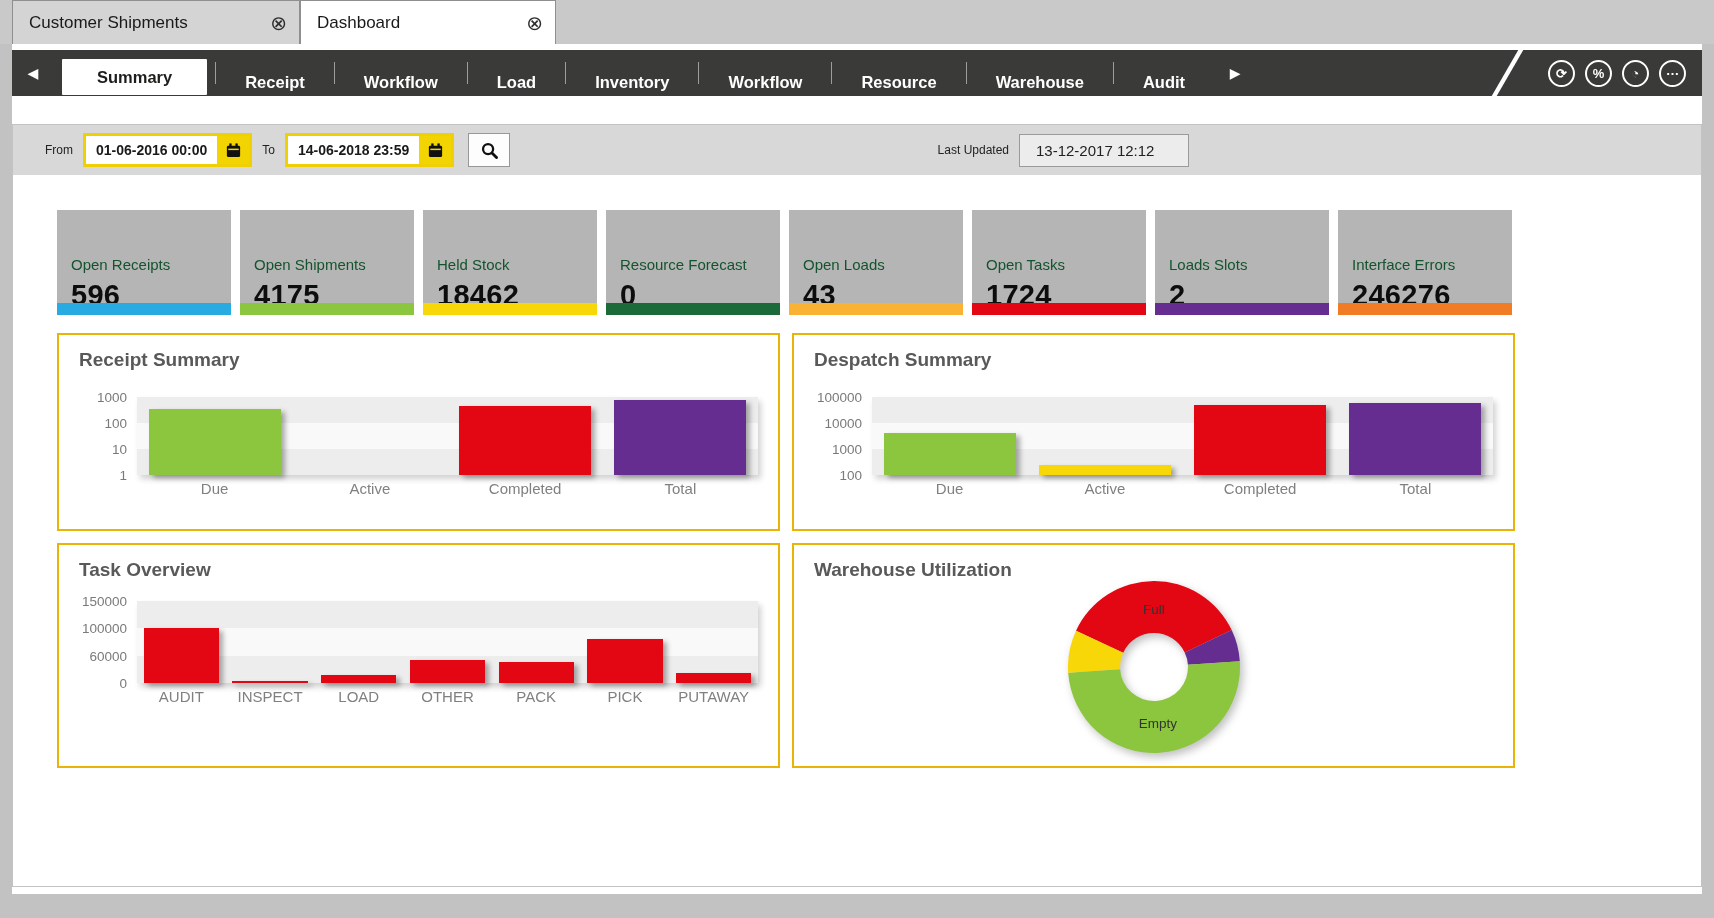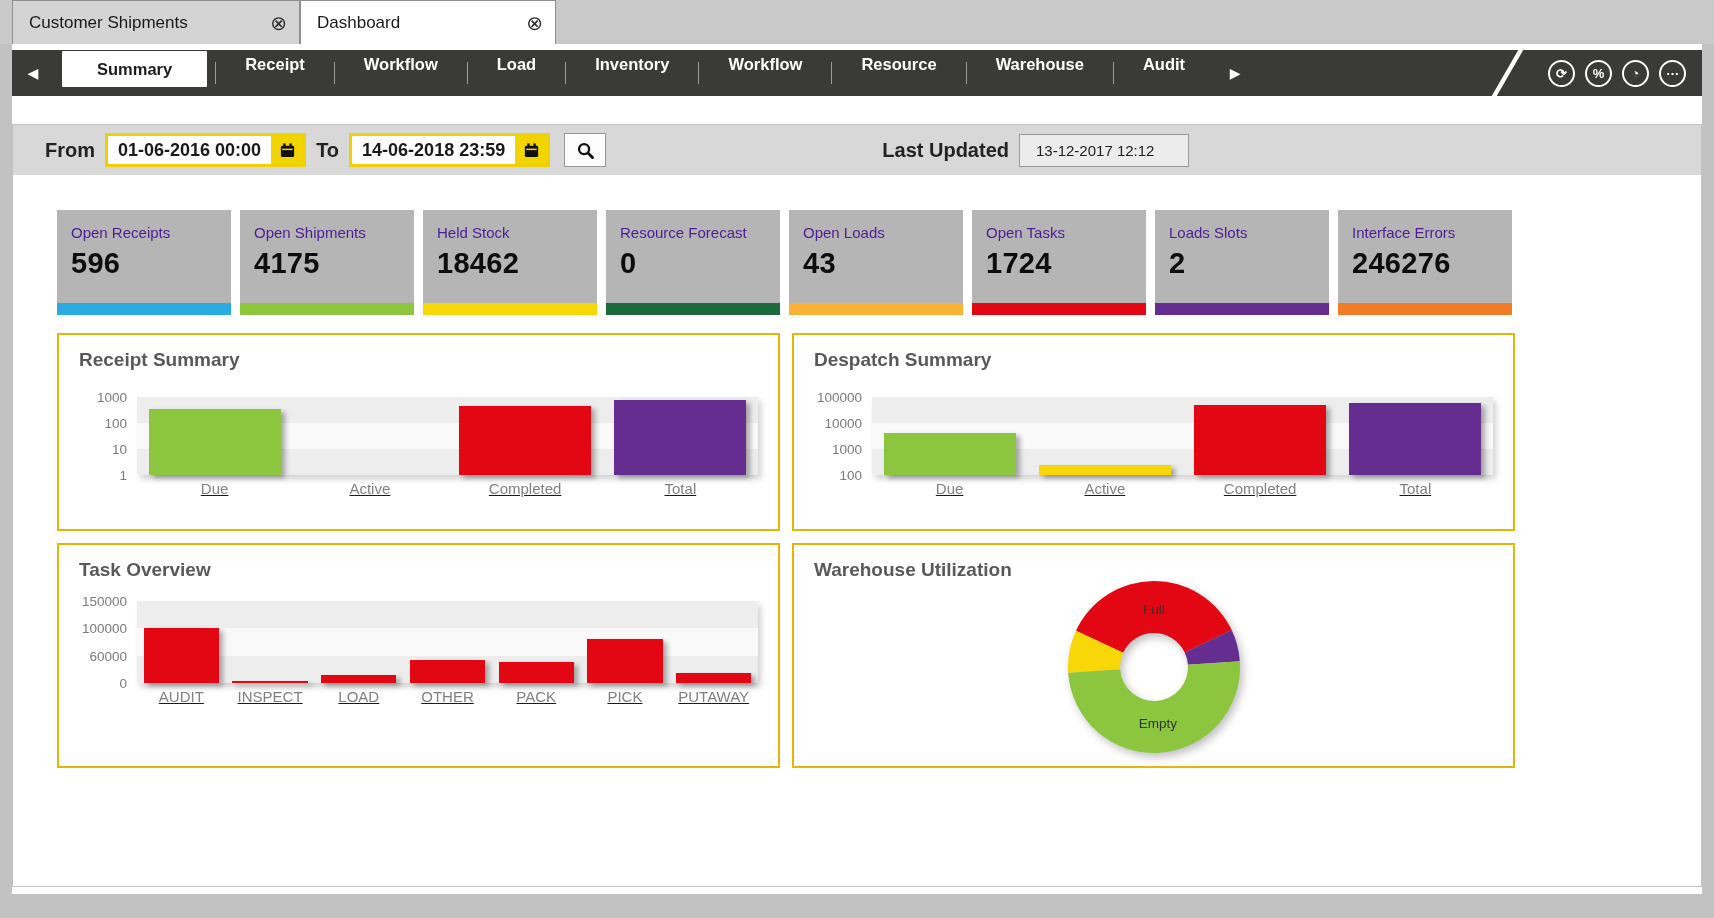--- a/index.html
+++ b/index.html
@@ -27,7 +27,7 @@
   
   .navbar { height:46px; background:#3a3a39; display:flex; align-items:center; padding:0 16px 0 0; }
   .nav-arrow { width:42px; text-align:center; color:#fff; font-size:14px; cursor:pointer; flex:none; }
-  .nav-items { display:flex; align-items:flex-end; height:28px; }
+  .nav-items { display:flex; align-items:flex-start; height:28px; }
   .nav-item { padding:0 29px; font-size:16.5px; color:#fff; font-weight:600; line-height:46px; white-space:nowrap; cursor:pointer; }
   .nav-item.active {
     background:#fff; color:#1d1d1b; line-height:36px; height:36px;

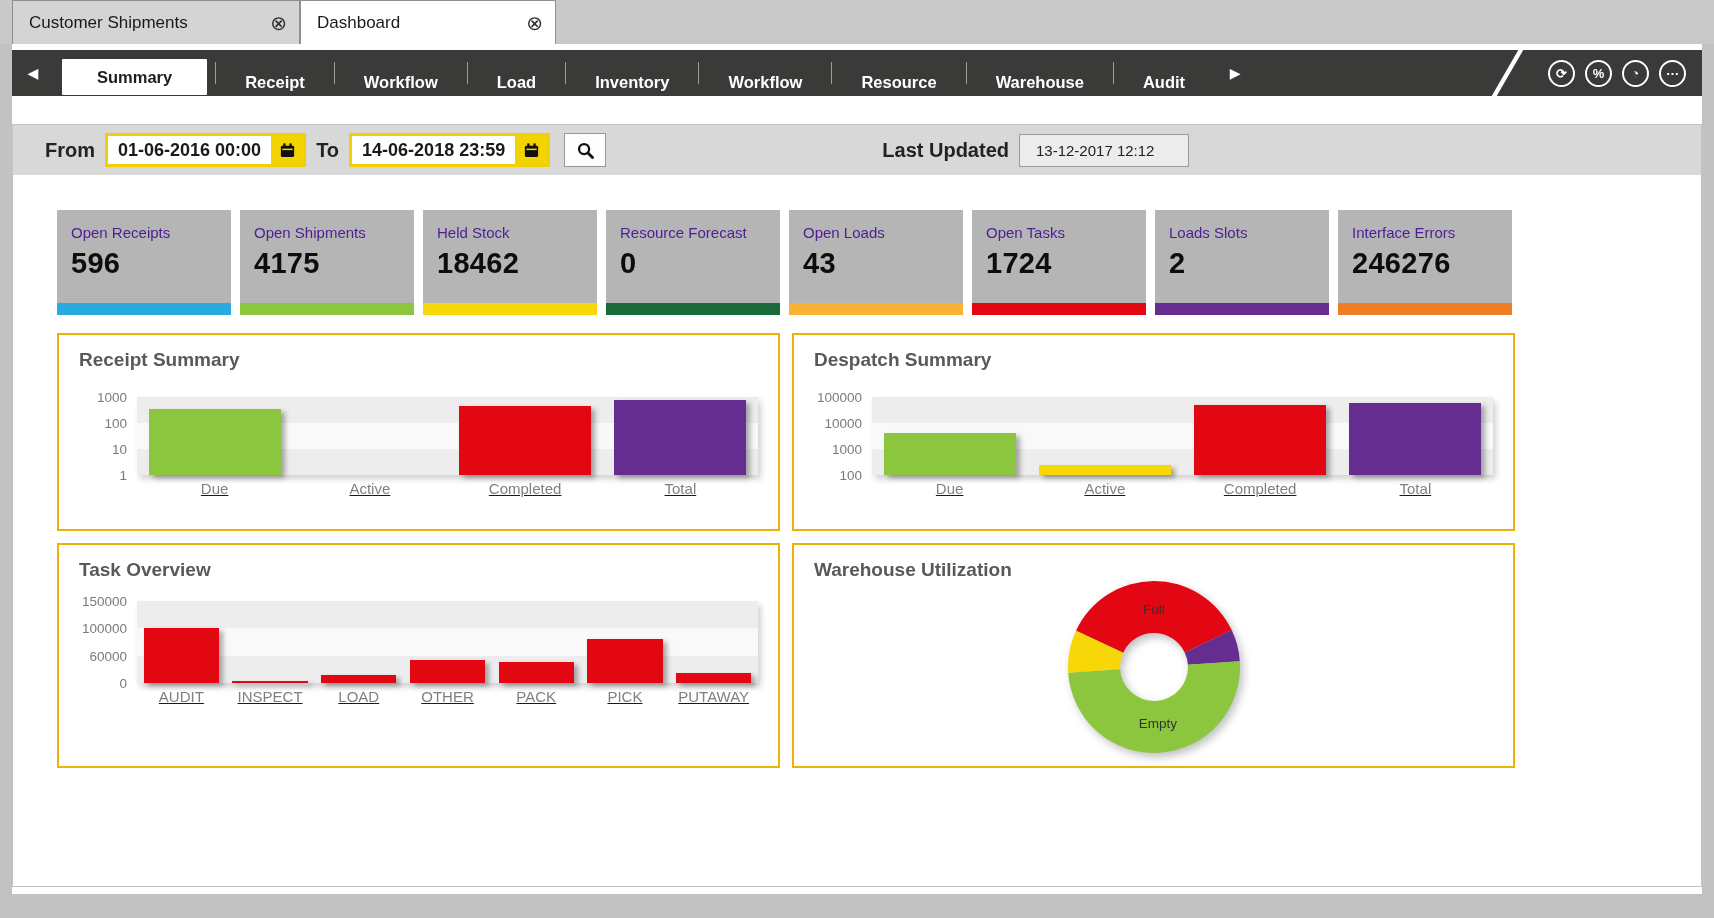--- a/index.html
+++ b/index.html
@@ -47,7 +47,7 @@
 
   
   .filterbar { height:50px; background:#d8d8d8; display:flex; align-items:center; padding:0 22px; }
-  .flabel { font-size:20px; font-weight:bold; color:#222; margin:0 10px; white-space:nowrap; }
+  .flabel { font-size:12px; font-weight:normal; color:#222; margin:0 10px; white-space:nowrap; }
   .datefield { display:flex; align-items:stretch; height:34px; border:3px solid #efd006; background:#fff; }
   .dateval { padding:1px 10px; font-size:18px; font-weight:600; color:#1a1a1a; display:flex; align-items:center; }
   .calbtn { width:32px; background:#f3d403; display:flex; align-items:center; justify-content:center; cursor:pointer; }

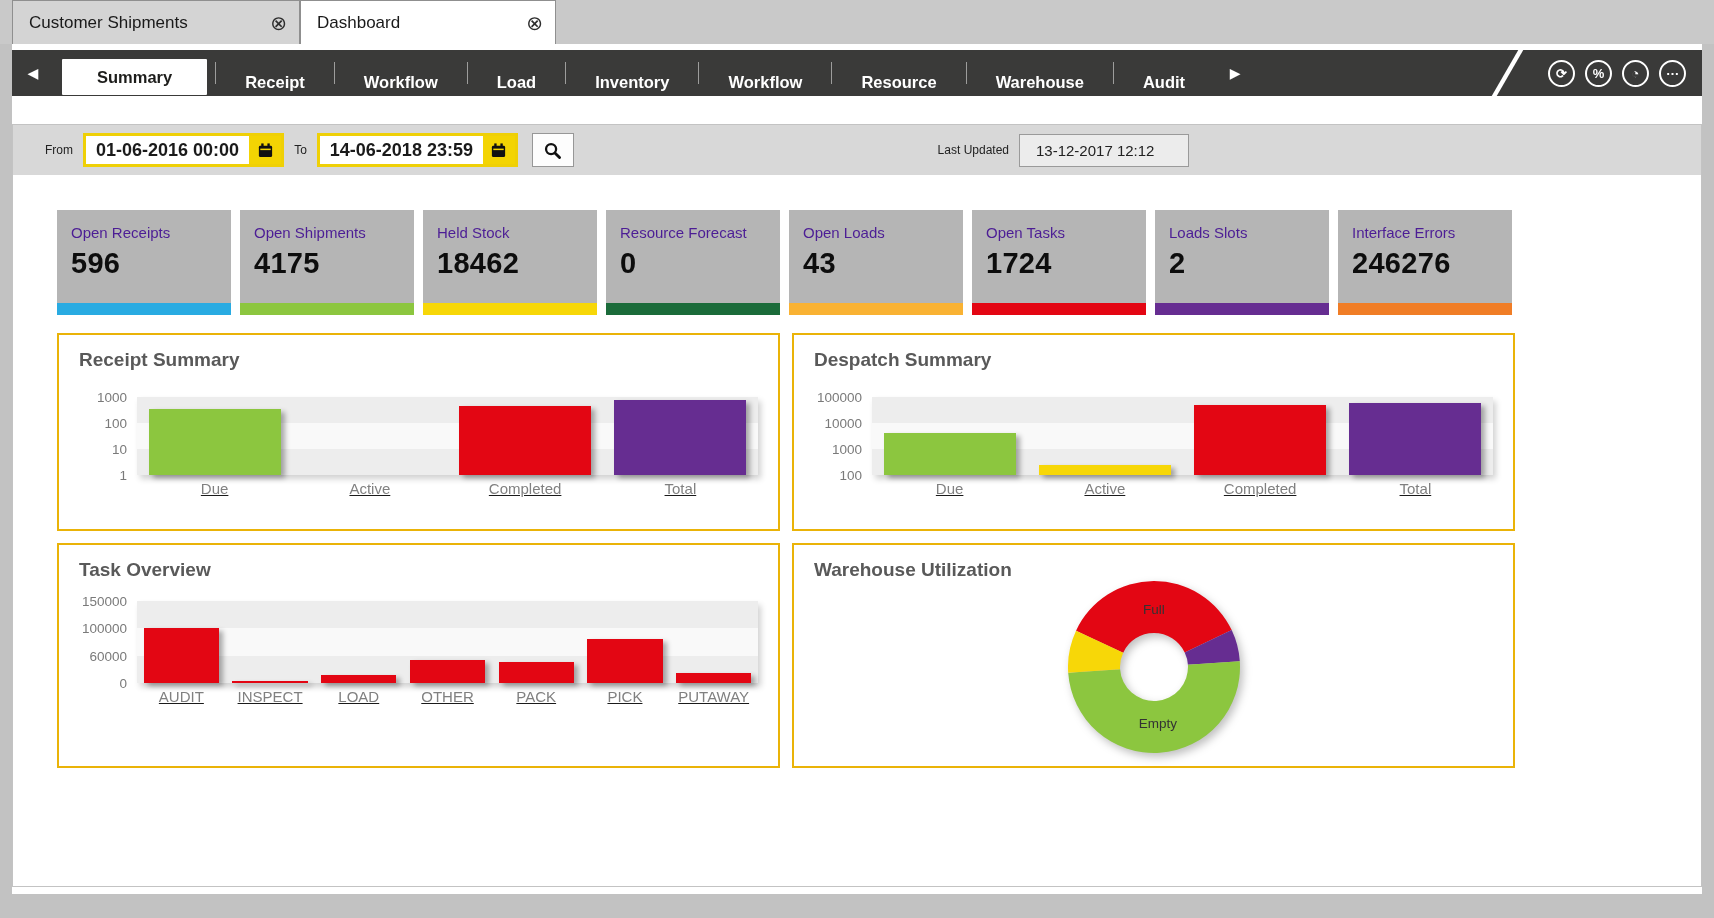--- a/index.html
+++ b/index.html
@@ -49,7 +49,7 @@
   .filterbar { height:50px; background:#d8d8d8; display:flex; align-items:center; padding:0 22px; }
   .flabel { font-size:12px; font-weight:normal; color:#222; margin:0 10px; white-space:nowrap; }
   .datefield { display:flex; align-items:stretch; height:34px; border:3px solid #efd006; background:#fff; }
-  .dateval { padding:1px 10px; font-size:18px; font-weight:600; color:#1a1a1a; display:flex; align-items:center; }
+  .dateval { padding:1px 10px; font-size:14px; font-weight:600; color:#1a1a1a; display:flex; align-items:center; }
   .calbtn { width:32px; background:#f3d403; display:flex; align-items:center; justify-content:center; cursor:pointer; }
   .searchbtn {
     margin-left:14px; width:42px; height:34px; background:#fdfdfd;

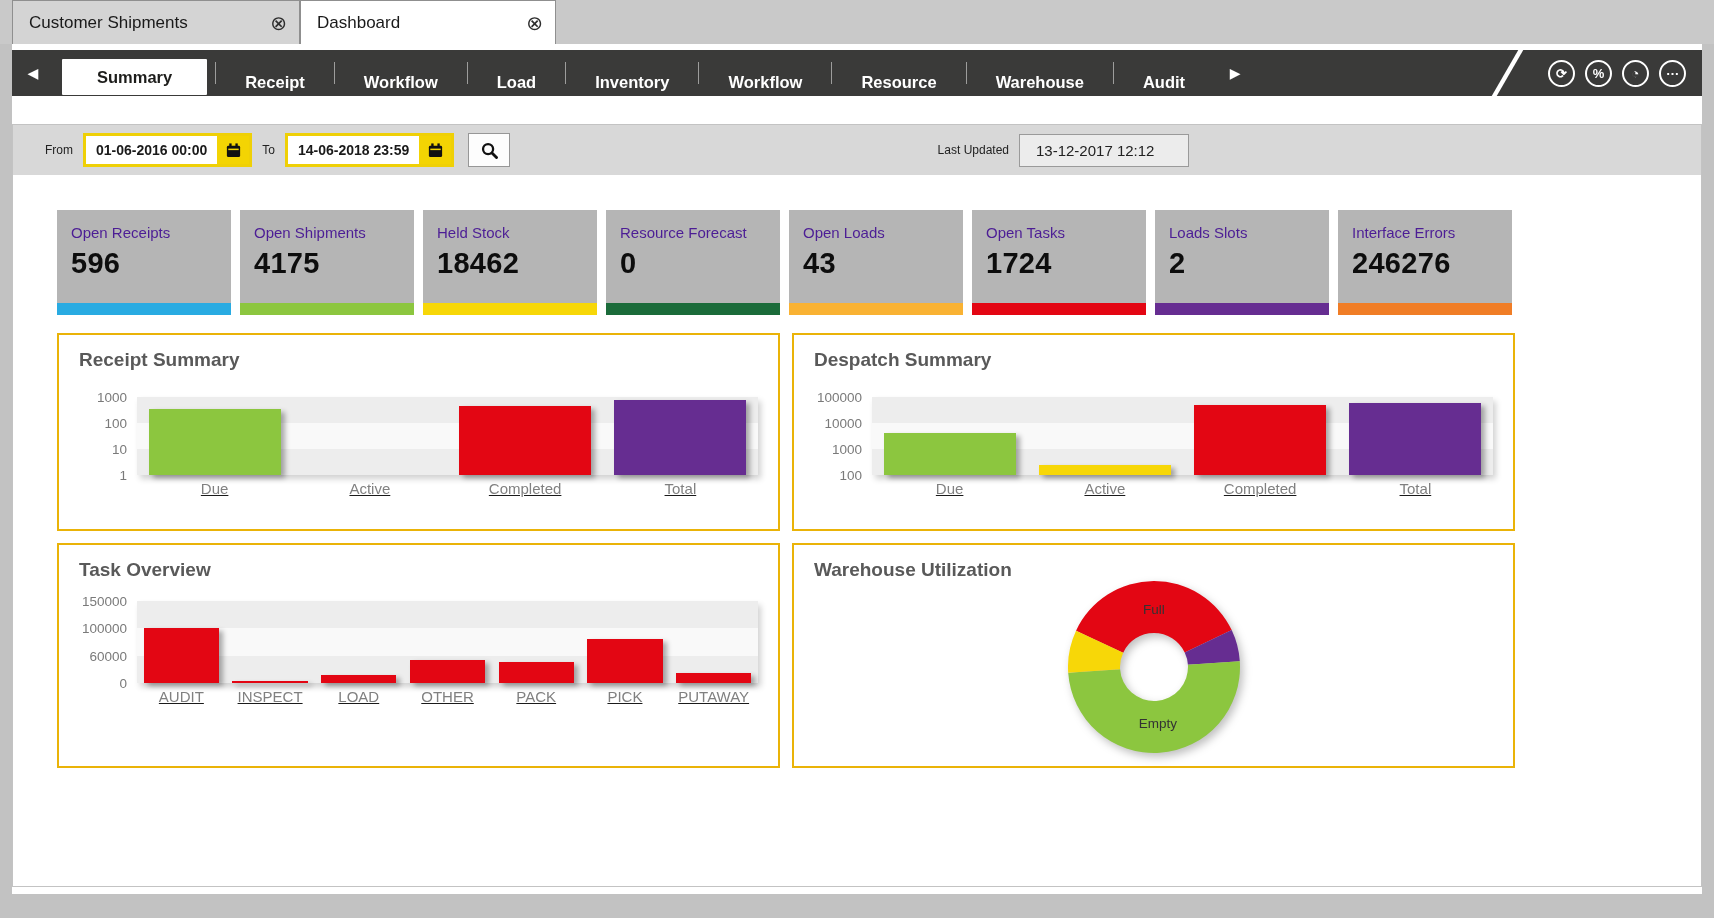--- a/index.html
+++ b/index.html
@@ -62,7 +62,7 @@
   .content { padding:35px 0 0 44px; width:1510px; }
   .kpi-row { display:flex; gap:9px; }
   .kpi-card { position:relative; width:174px; height:105px; background:#b5b5b5; padding:14px 14px 0; cursor:pointer; }
-  .kpi-label { font-size:15px; color:#4c1d95; }
+  .kpi-label { font-size:15px; color:#14532d;margin-top:32px; }
   .kpi-value { font-size:29px; font-weight:bold; color:#0d0d0d; margin-top:6px; letter-spacing:.3px; }
   .kpi-strip { position:absolute; left:0; bottom:0; width:100%; height:12px; }
 

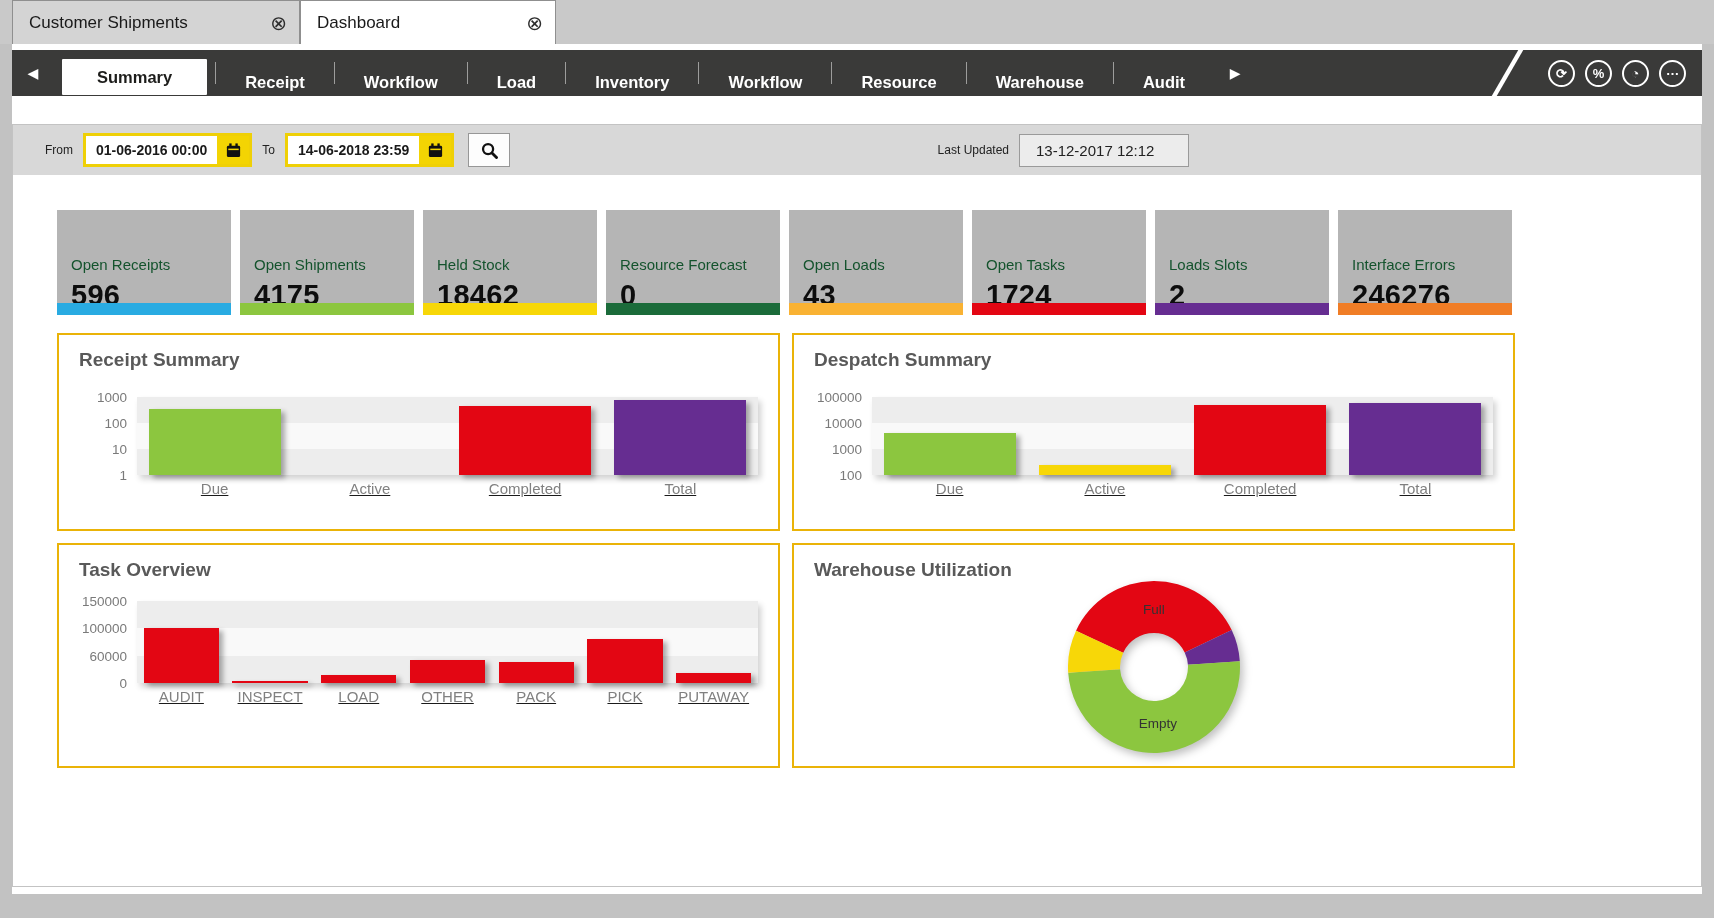--- a/index.html
+++ b/index.html
@@ -76,7 +76,7 @@
   .panel.row2 .chart-flex { margin-top:20px; }
   .yaxis { position:relative; width:58px; flex:none; }
   .ytick { position:absolute; right:10px; font-size:13.5px; color:#7a7a7a; transform:translateY(-50%); white-space:nowrap; }
-  .plot-col { flex:1;text-decoration:underline; }
+  .plot-col { flex:1; }
   .plot { position:relative; box-shadow:3px 4px 6px rgba(0,0,0,.18); }
   .band { position:absolute; left:0; width:100%; }
   .bar { position:absolute; bottom:0; box-shadow:4px 3px 5px rgba(0,0,0,.32); }

